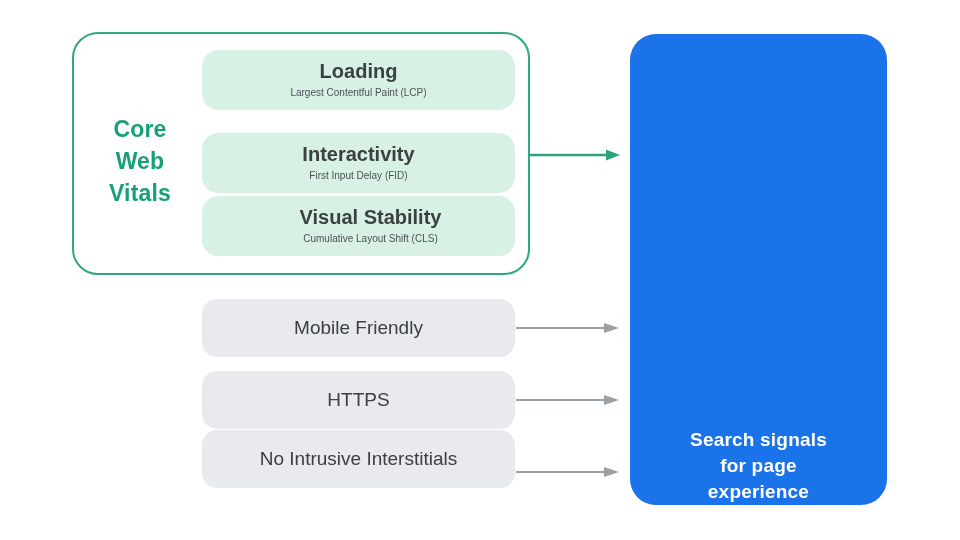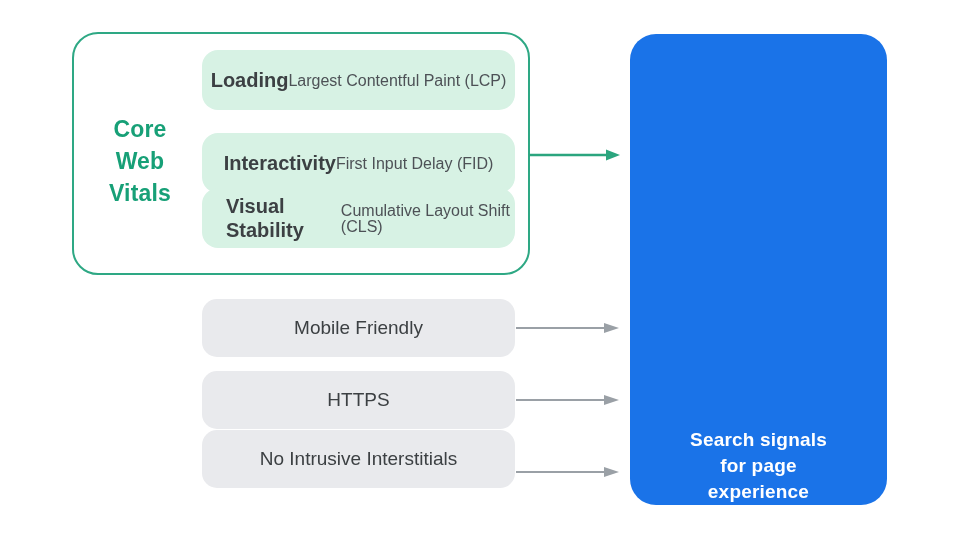--- a/index.html
+++ b/index.html
@@ -49,6 +49,7 @@
     border-radius: 16px;
     background: #d7f2e4;
     display: flex;
+    flex-direction: column;
     align-items: center;
     justify-content: center;
     box-sizing: border-box;

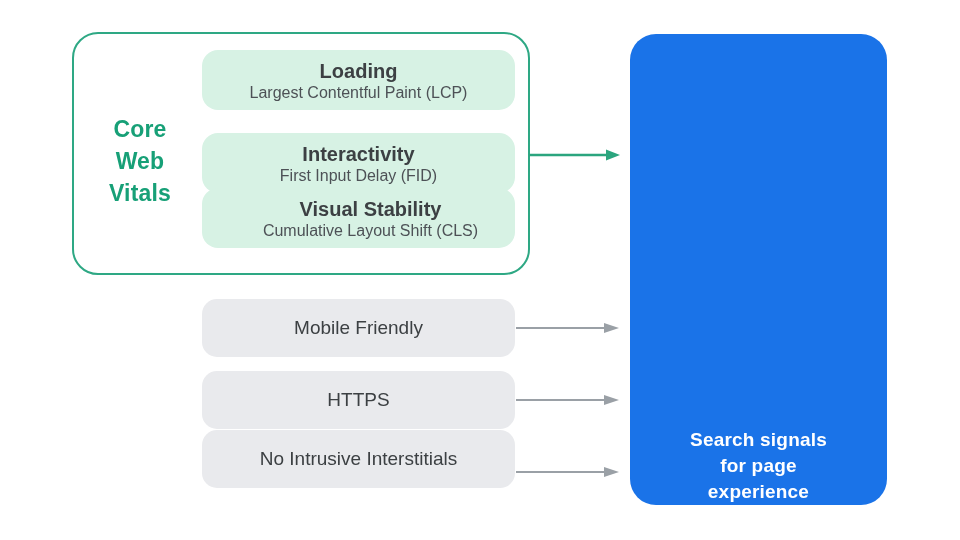--- a/index.html
+++ b/index.html
@@ -64,7 +64,7 @@
     line-height: 24px;
   }
   .vital-subtitle {
-    font-size: 16px;
+    font-size: 10px;
     color: #4d5156;
     line-height: 16px;
     margin-top: 2px;

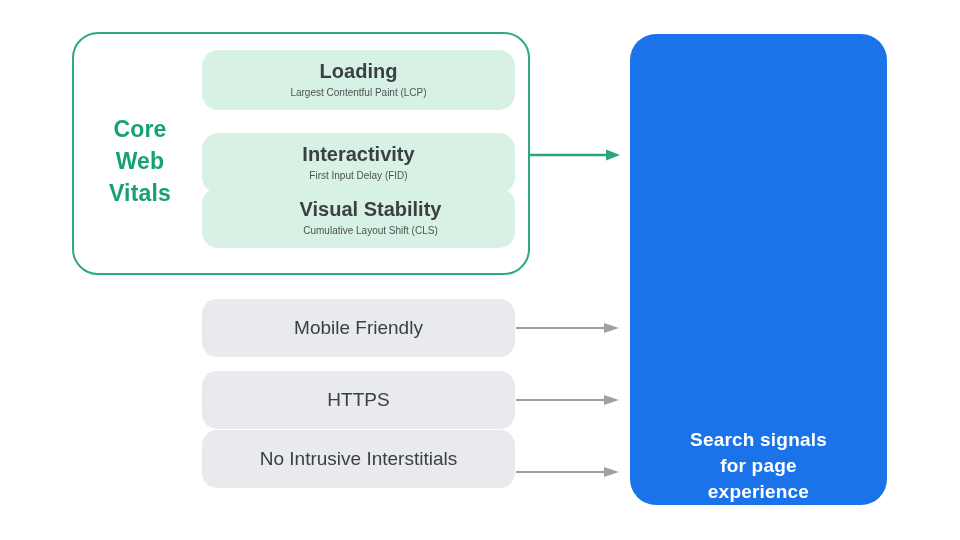--- a/index.html
+++ b/index.html
@@ -56,7 +56,7 @@
   }
   .vital-card.v0 { top: 16px; }
   .vital-card.v1 { top: 99px; }
-  .vital-card.v2 { top: 154px; padding-left: 24px; }
+  .vital-card.v2 { top: 162px; padding-left: 24px; }
   .vital-title {
     font-size: 20px;
     font-weight: bold;

